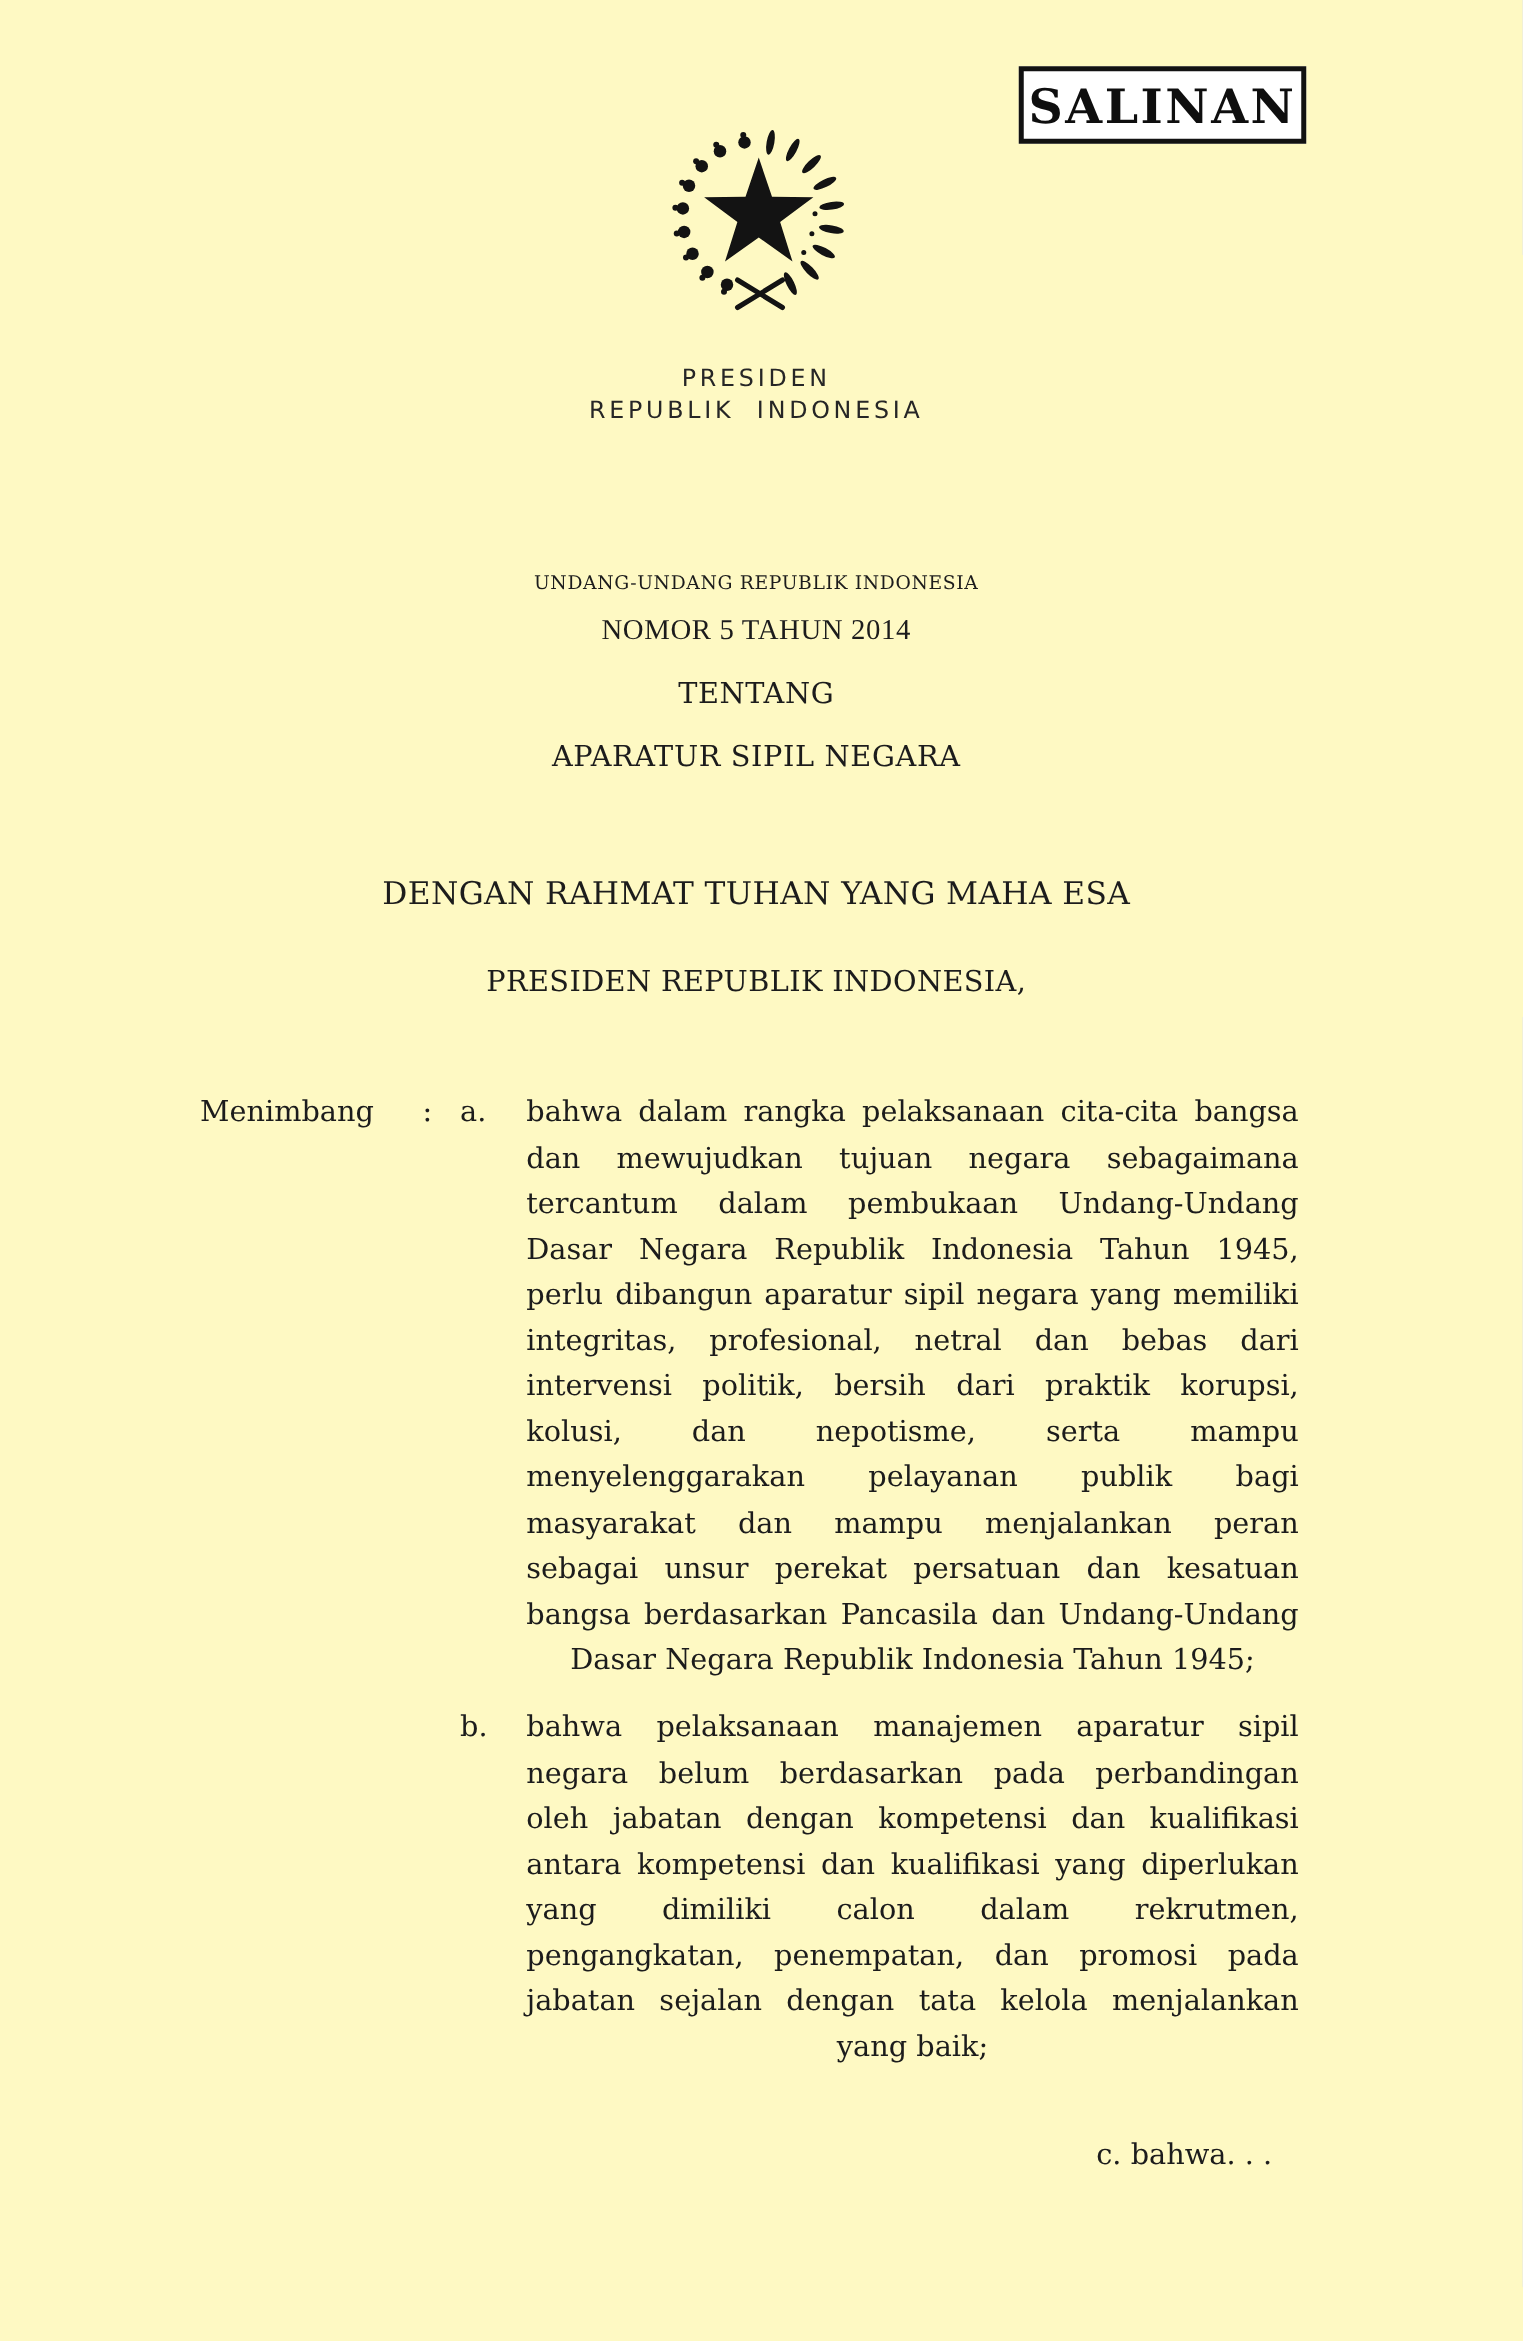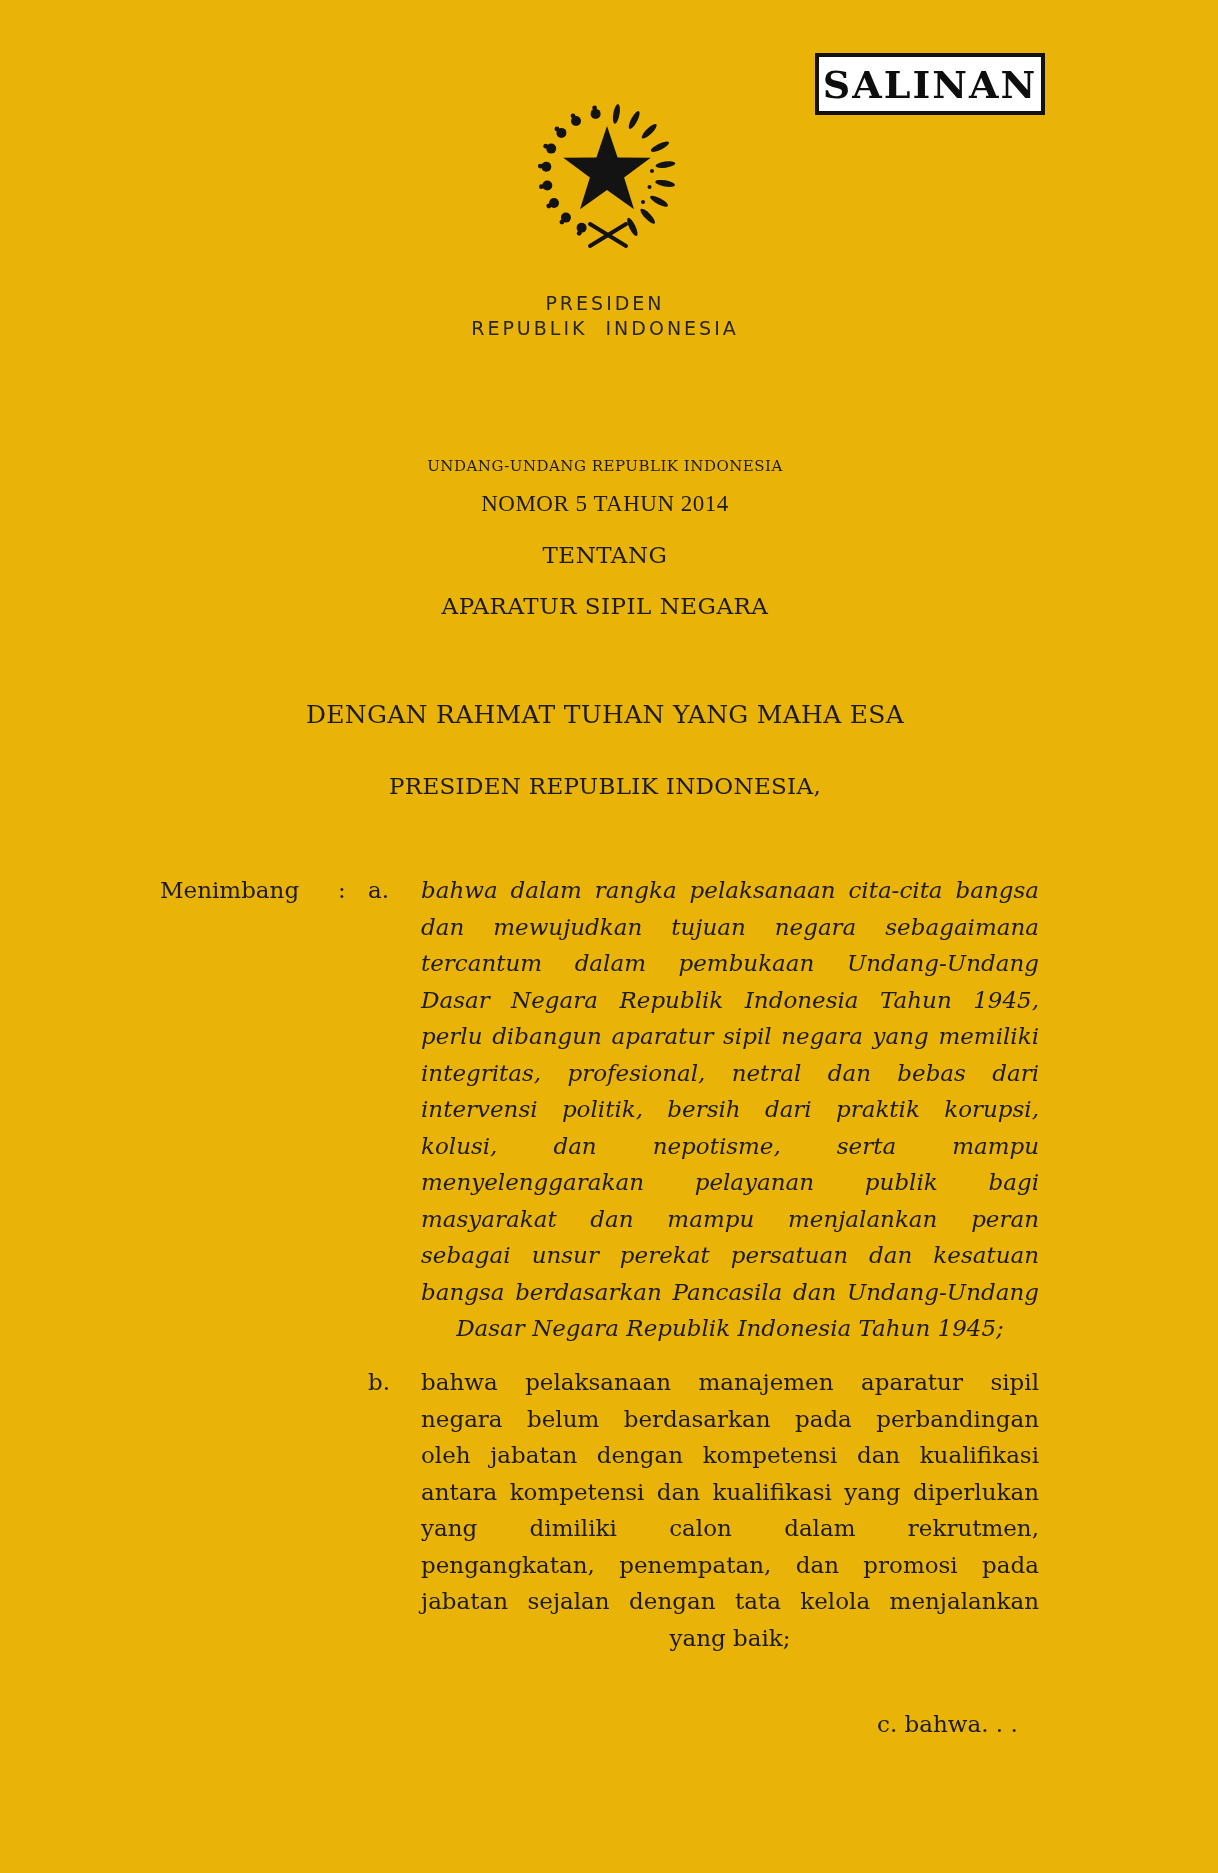--- a/index.html
+++ b/index.html
@@ -7,7 +7,7 @@
     position:relative;
     width:1218px;height:1873px;
     margin:0 auto;
-    background:#eab308;
+    background:#fef9c3;
     color:#1c1c1c;
     font-family:"DejaVu Serif", serif;
     overflow:hidden;

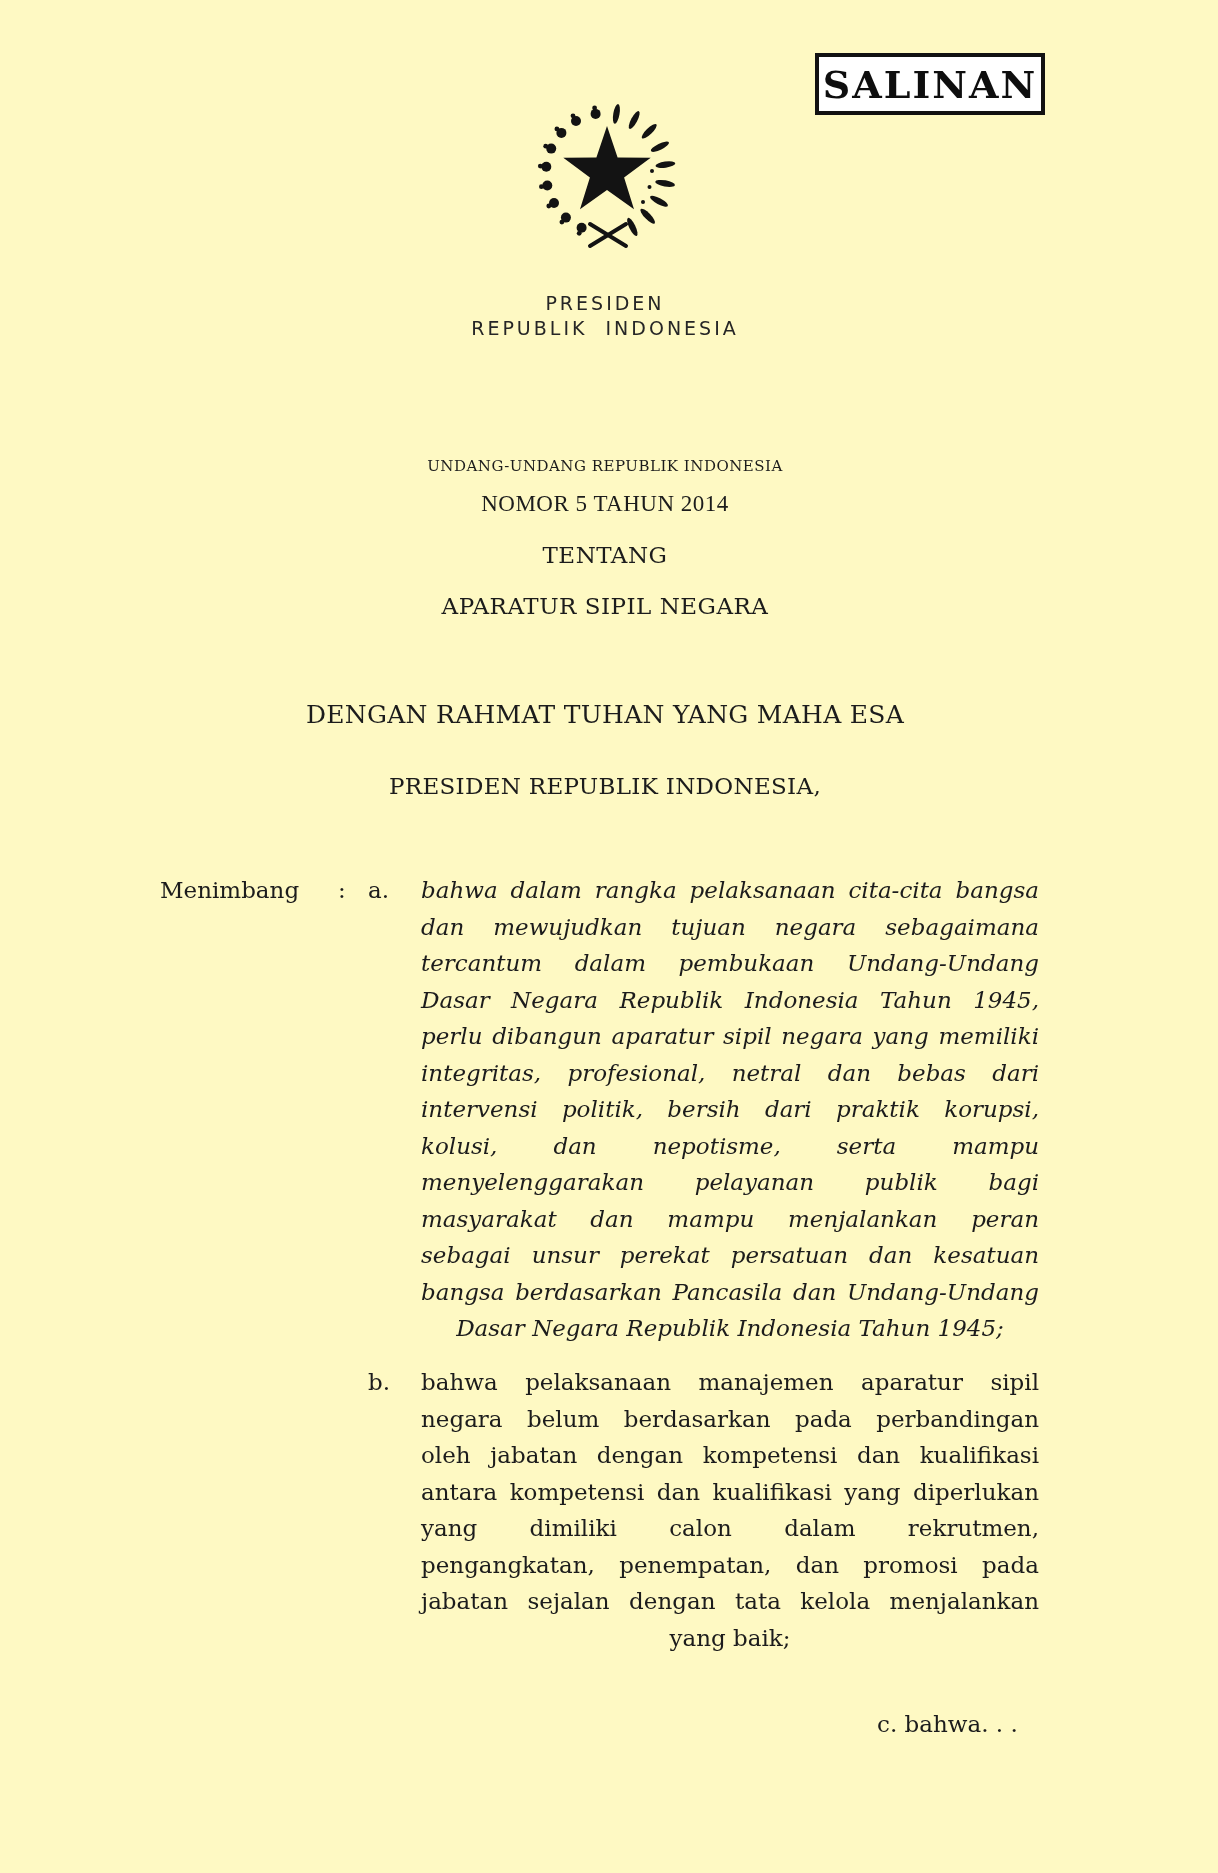--- a/index.html
+++ b/index.html
@@ -45,7 +45,7 @@
   .colon{left:338px;top:872px;}
   .letter-a{left:368px;top:872px;}
   .letter-b{left:368px;top:1364px;}
-  .lines-a{left:421px;top:872px;width:618px;font-style:italic;}
+  .lines-a{left:421px;top:872px;width:618px;}
   .lines-b{left:421px;top:1364px;width:618px;}
   .jline{text-align:justify;text-align-last:justify;}
   .lline{text-align:center;}

